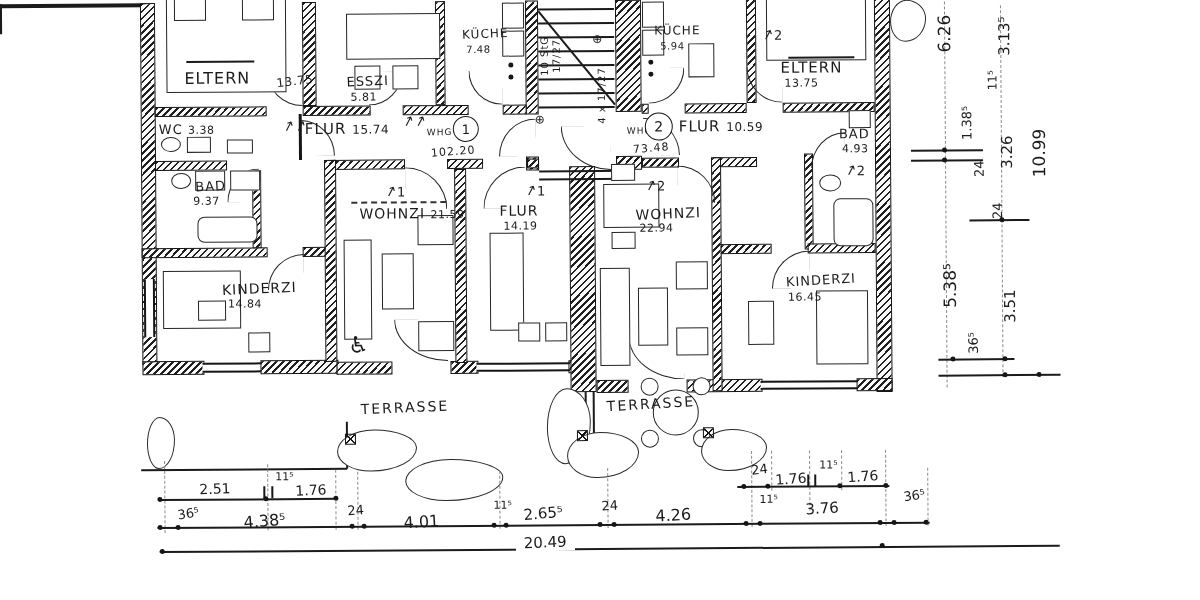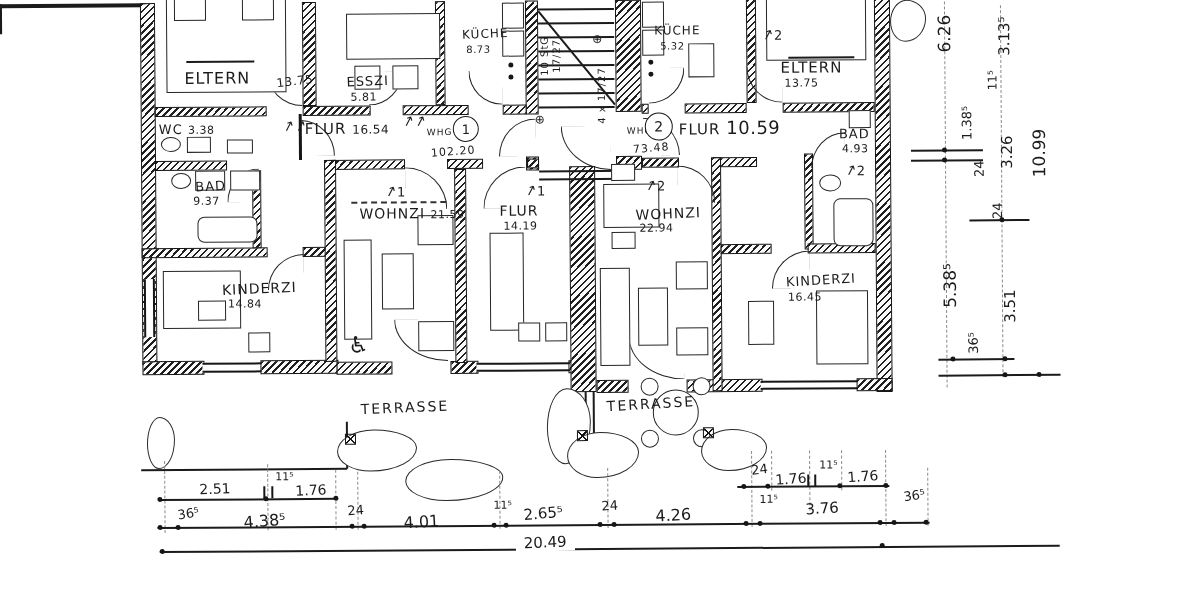--- a/index.html
+++ b/index.html
@@ -231,7 +231,7 @@
   <div class="lbl ar" style="left:352px;top:89px;">5.81</div>
 
   <div class="lbl nm" style="left:464px;top:26px;font-size:12px;transform:rotate(-2deg);">KÜCHE</div>
-  <div class="lbl ar" style="left:468px;top:43px;font-size:10px;">8.73</div>
+  <div class="lbl ar" style="left:468px;top:43px;font-size:10px;">7.48</div>
 
   <div class="lbl nm" style="left:160px;top:119px;font-size:13px;">
     <span>WC</span>

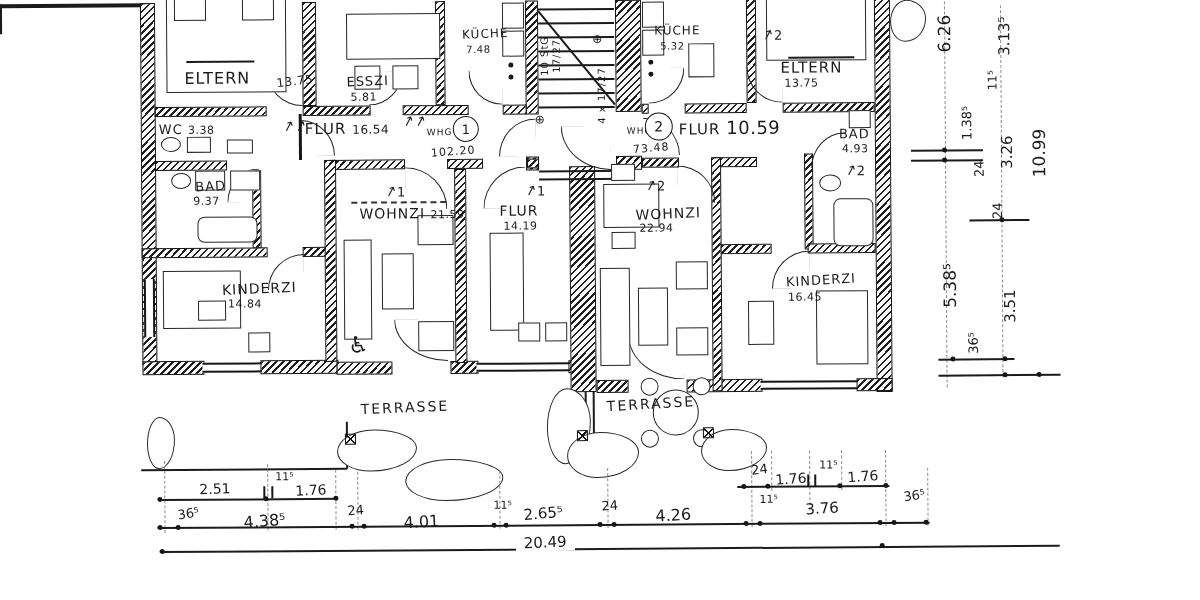--- a/index.html
+++ b/index.html
@@ -259,7 +259,7 @@
   <div class="lbl ar" style="left:228px;top:295px;">14.84</div>
 
   <div class="lbl nm" style="left:656px;top:24px;font-size:12px;">KÜCHE</div>
-  <div class="lbl ar" style="left:662px;top:41px;font-size:10px;">5.32</div>
+  <div class="lbl ar" style="left:662px;top:41px;font-size:10px;">5.94</div>
 
   <div class="lbl nm" style="left:782px;top:60px;font-size:15px;">ELTERN</div>
   <div class="lbl ar" style="left:786px;top:78px;">13.75</div>

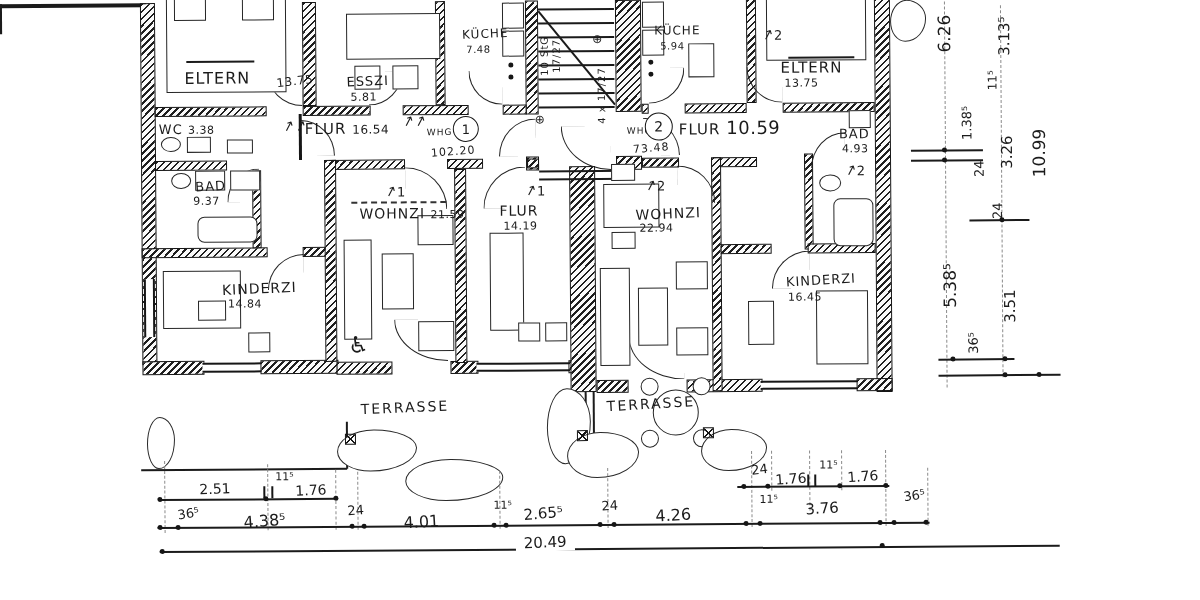--- a/index.html
+++ b/index.html
@@ -240,7 +240,7 @@
 
   <div class="lbl nm" style="left:306px;top:118px;font-size:15px;">
     <span>FLUR</span>
-    <span class="ar" style="font-size:12px;">16.54</span>
+    <span class="ar" style="font-size:12px;">15.74</span>
   </div>
   <span class="mark" style="left:284px;top:116px;position:absolute;"><span class="arrow">↑</span><span class="arrow">↑</span></span>
 

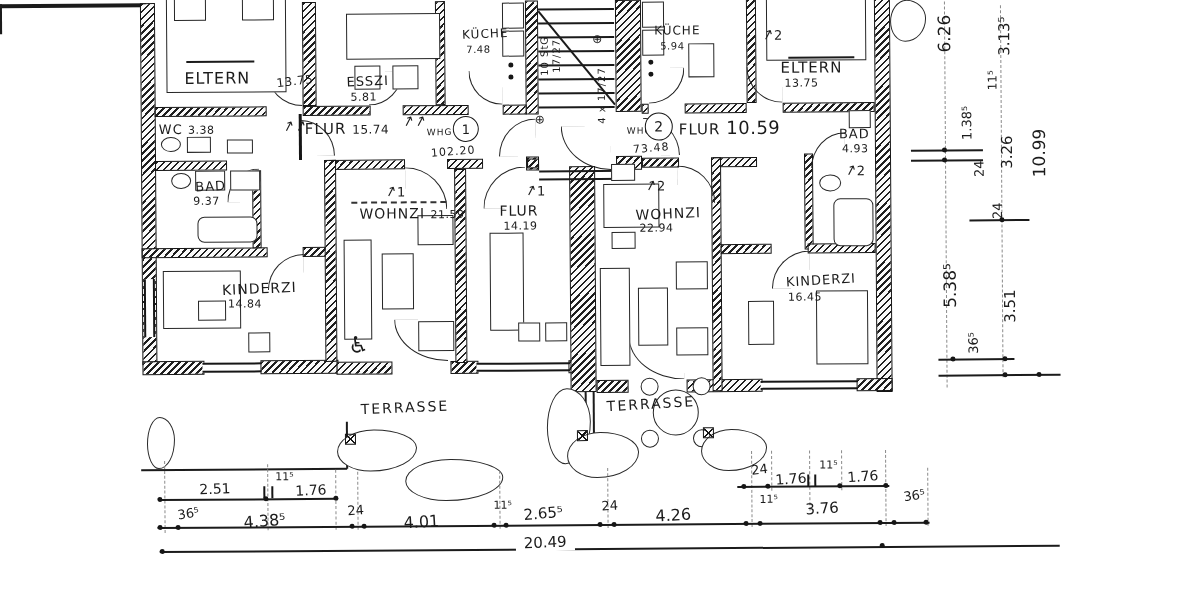--- a/index.html
+++ b/index.html
@@ -266,7 +266,7 @@
 
   <div class="lbl nm" style="left:680px;top:118px;font-size:15px;">
     <span>FLUR</span>
-    <span class="ar" style="font-size:18px;">10.59</span>
+    <span class="ar" style="font-size:12px;">10.59</span>
   </div>
 
   <div class="lbl nm" style="left:840px;top:128px;font-size:13px;">BAD</div>

